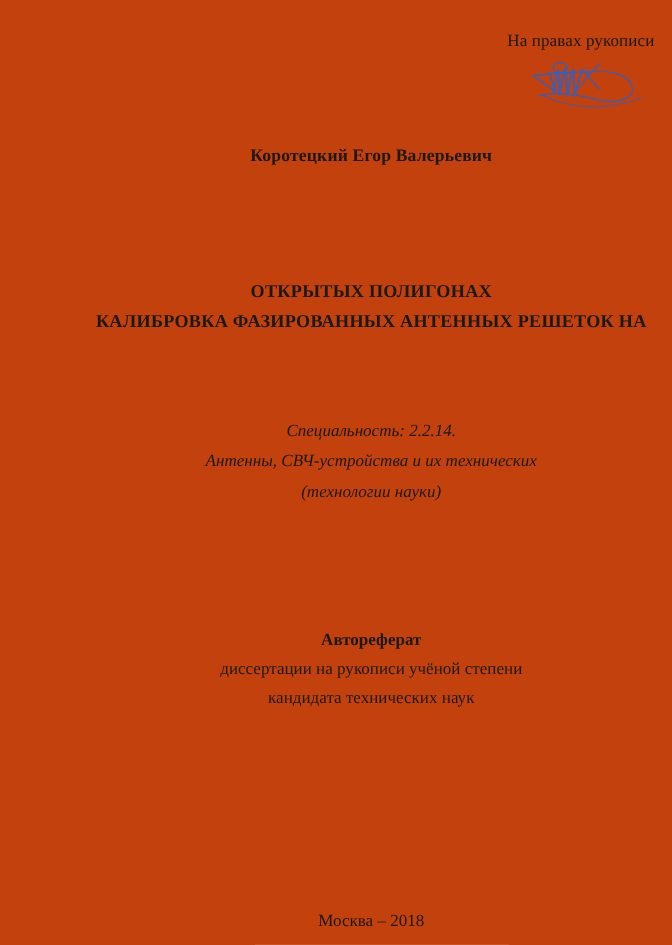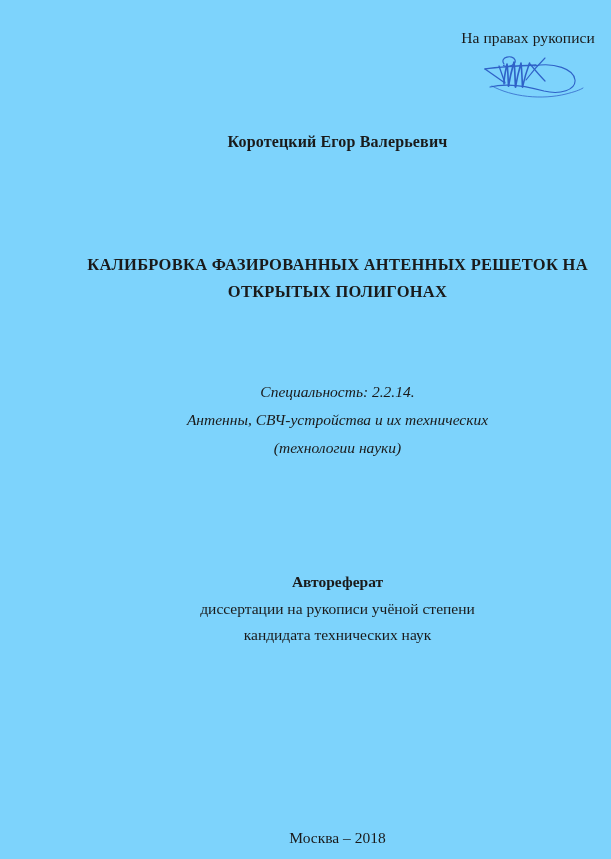--- a/index.html
+++ b/index.html
@@ -13,7 +13,7 @@
     position: relative;
     width: 611px;
     height: 859px;
-    background: #7dd3fc;
+    background: #c2410c;
     overflow: hidden;
     font-family: "Liberation Serif", "DejaVu Serif", serif;
     color: #1a1a1a;

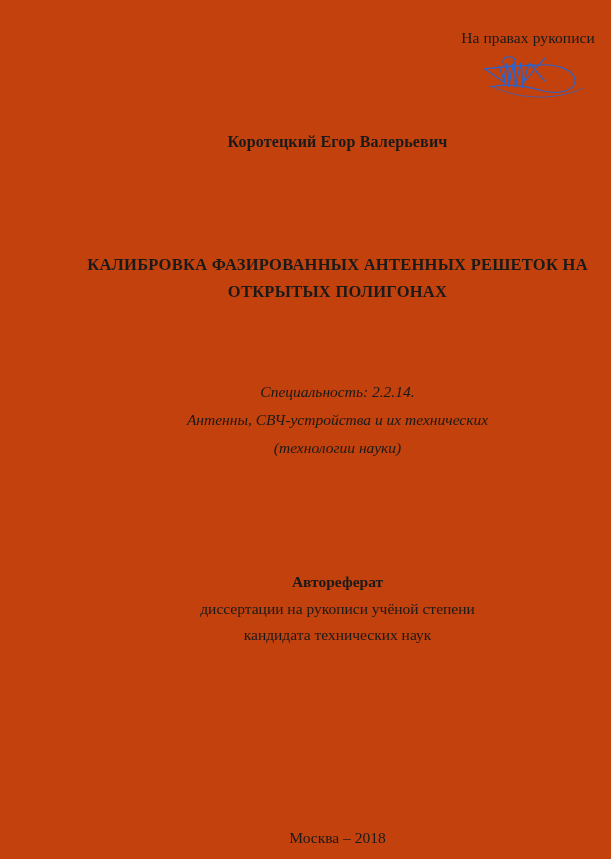--- a/index.html
+++ b/index.html
@@ -145,8 +145,8 @@
   <div class="col author">Коротецкий Егор Валерьевич</div>
 
   <div class="col doc-title">
+    <span class="t-line">ОТКРЫТЫХ ПОЛИГОНАХ</span>
     <span class="t-line">КАЛИБРОВКА ФАЗИРОВАННЫХ АНТЕННЫХ РЕШЕТОК НА</span>
-    <span class="t-line">ОТКРЫТЫХ ПОЛИГОНАХ</span>
   </div>
 
   <div class="col specialty">

